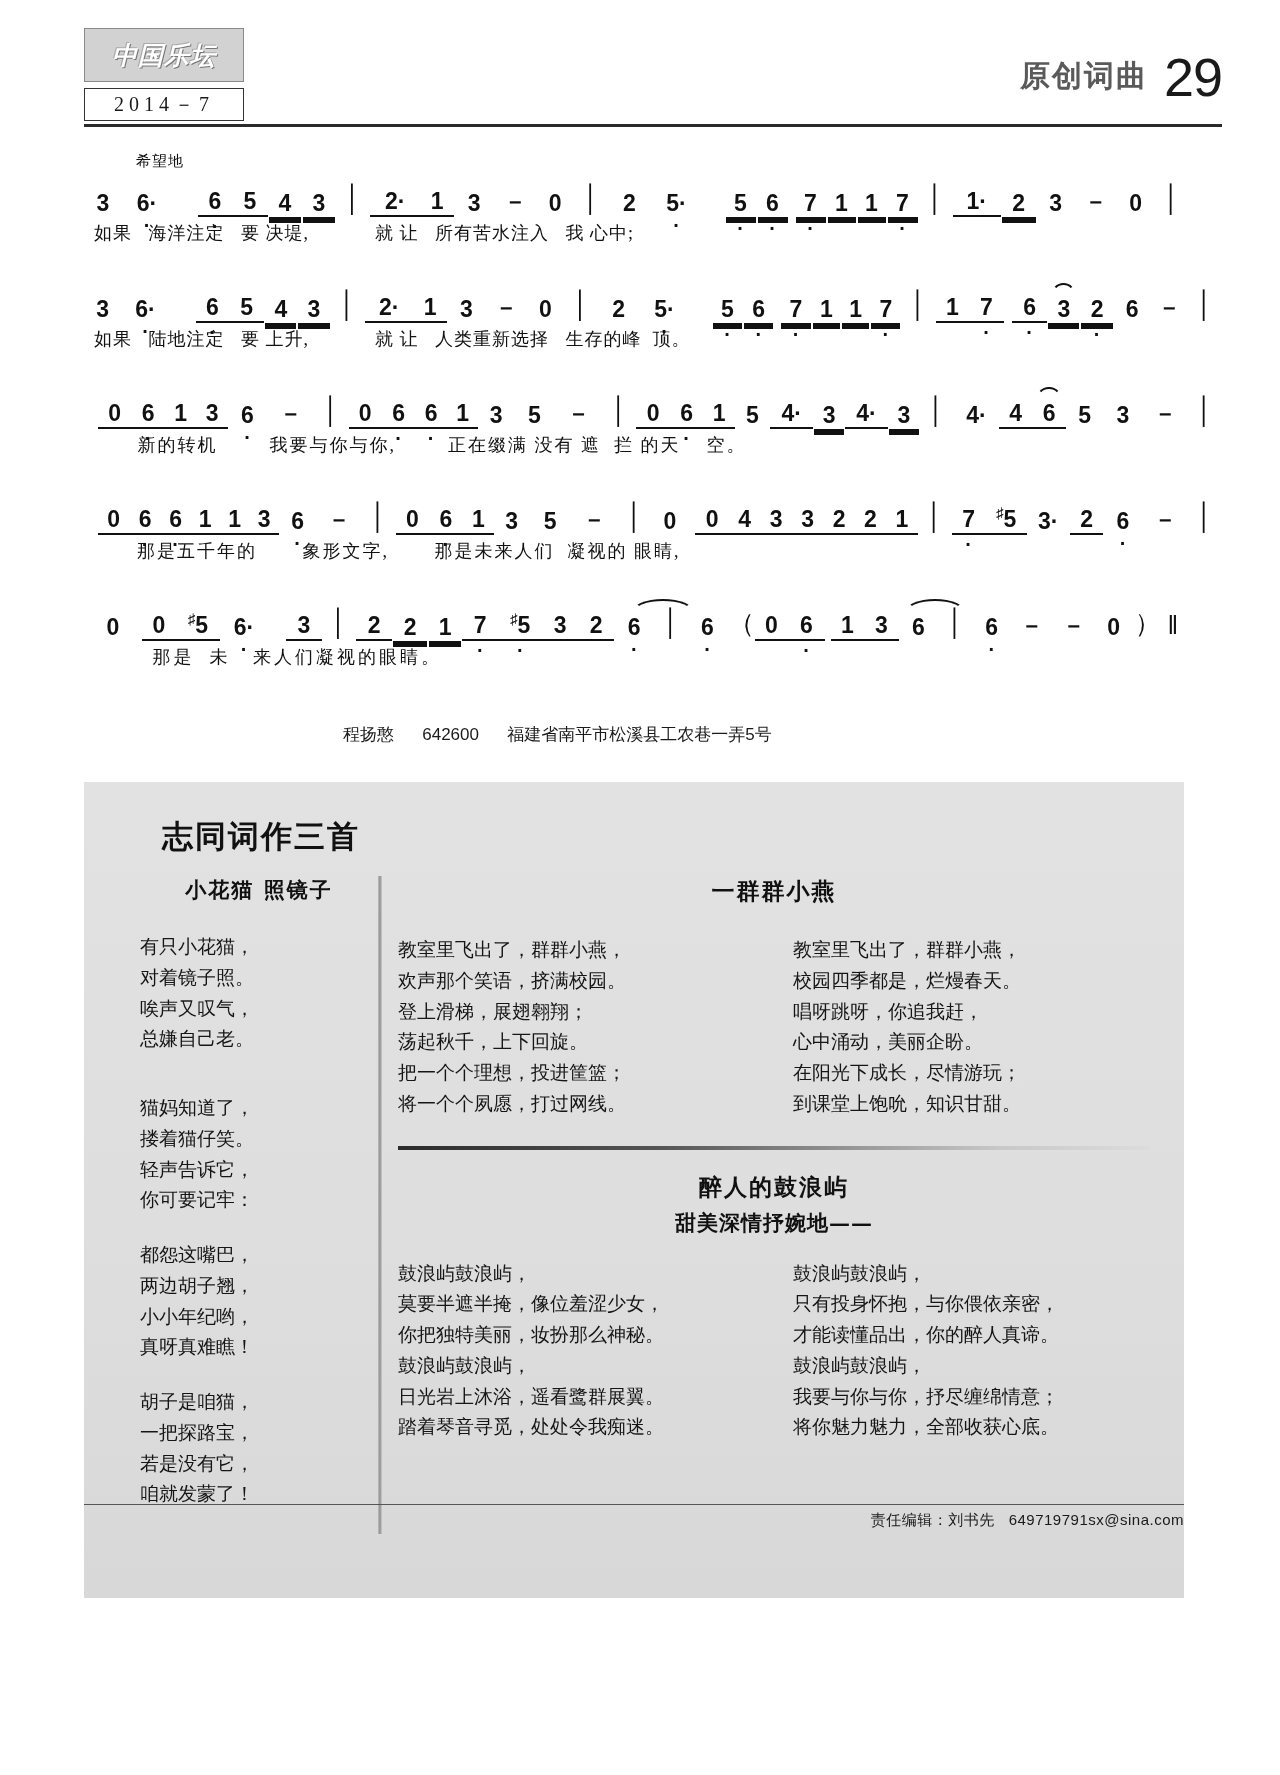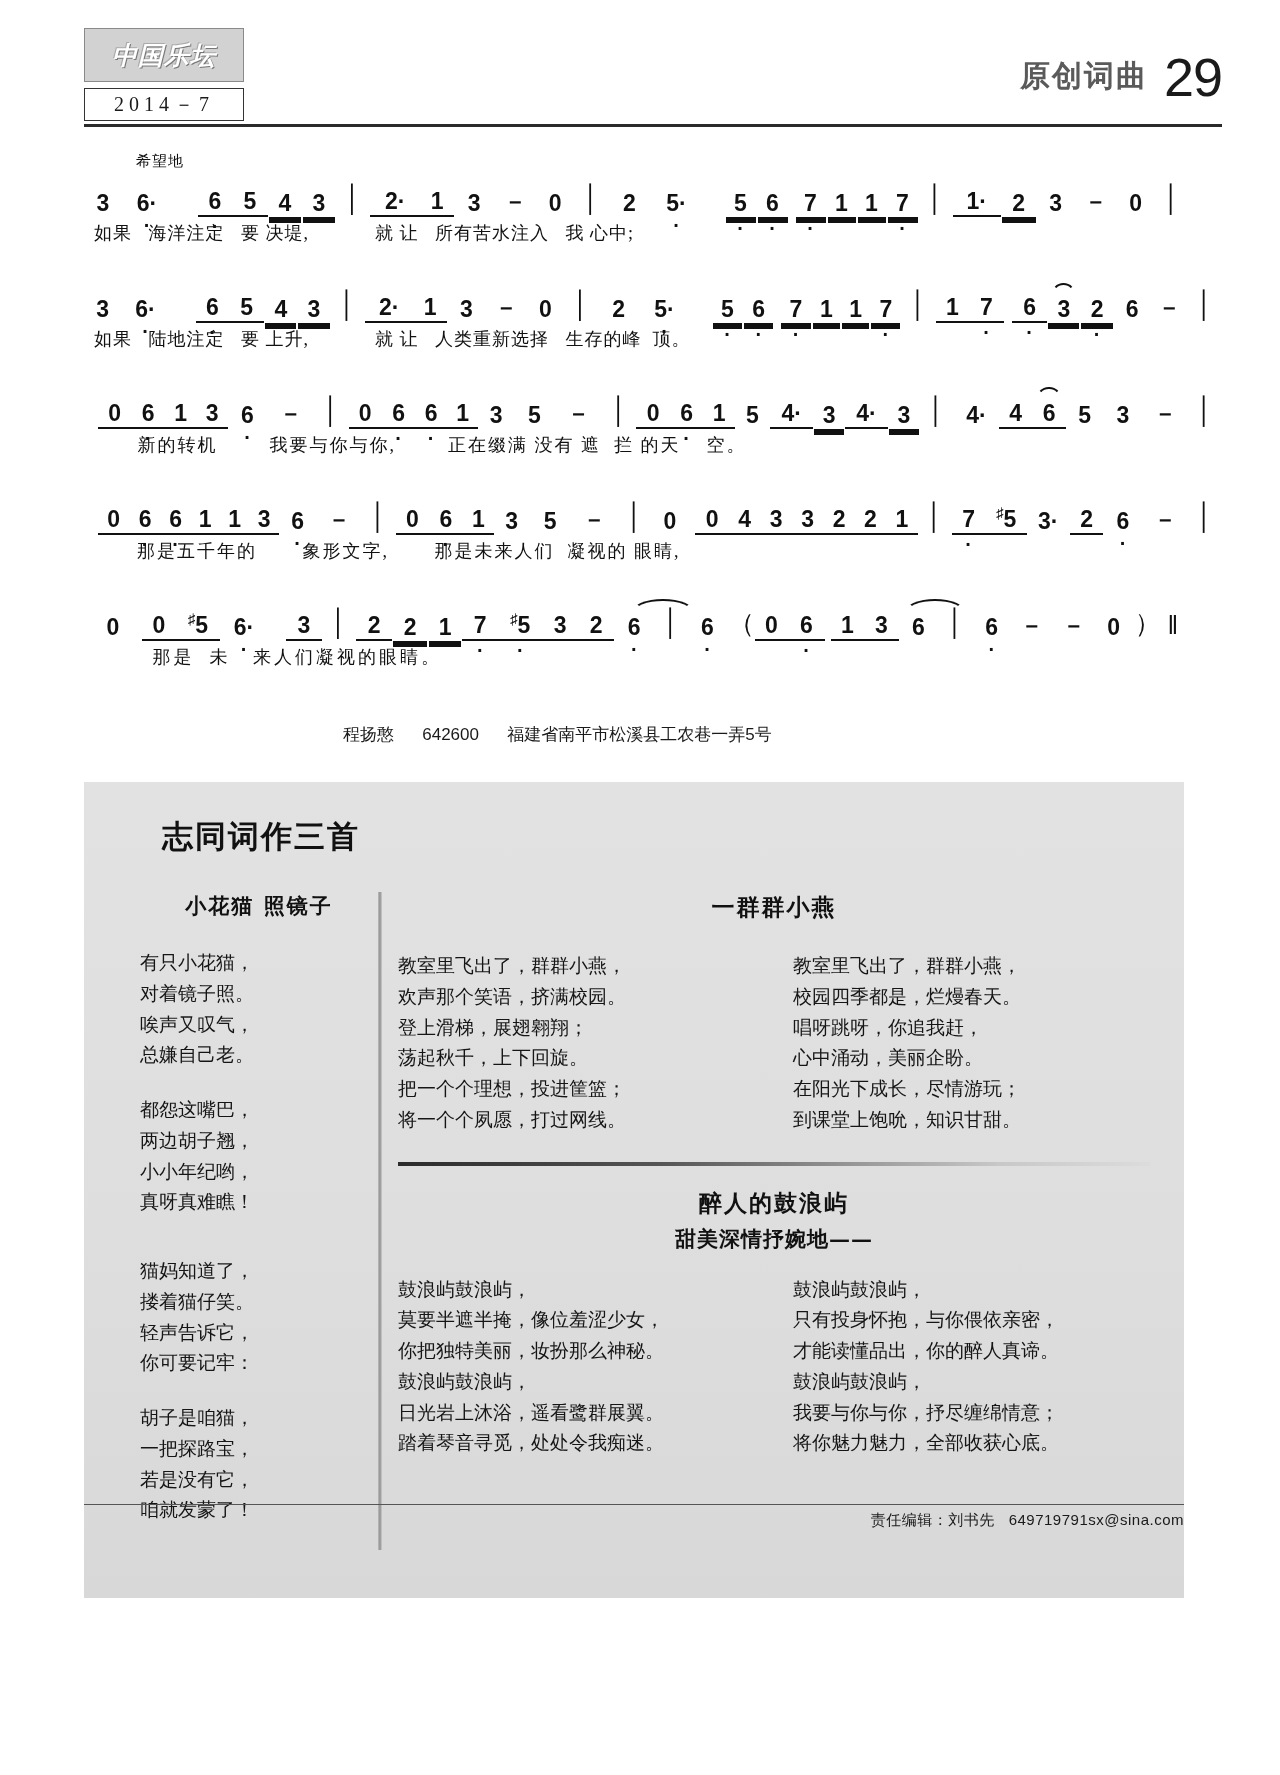--- a/index.html
+++ b/index.html
@@ -180,7 +180,7 @@
   .panel-body {
     position: relative;
     display: flex;
-    margin-top: 34px;
+    margin-top: 18px;
     justify-content: flex-end;
   }
   .col-left {

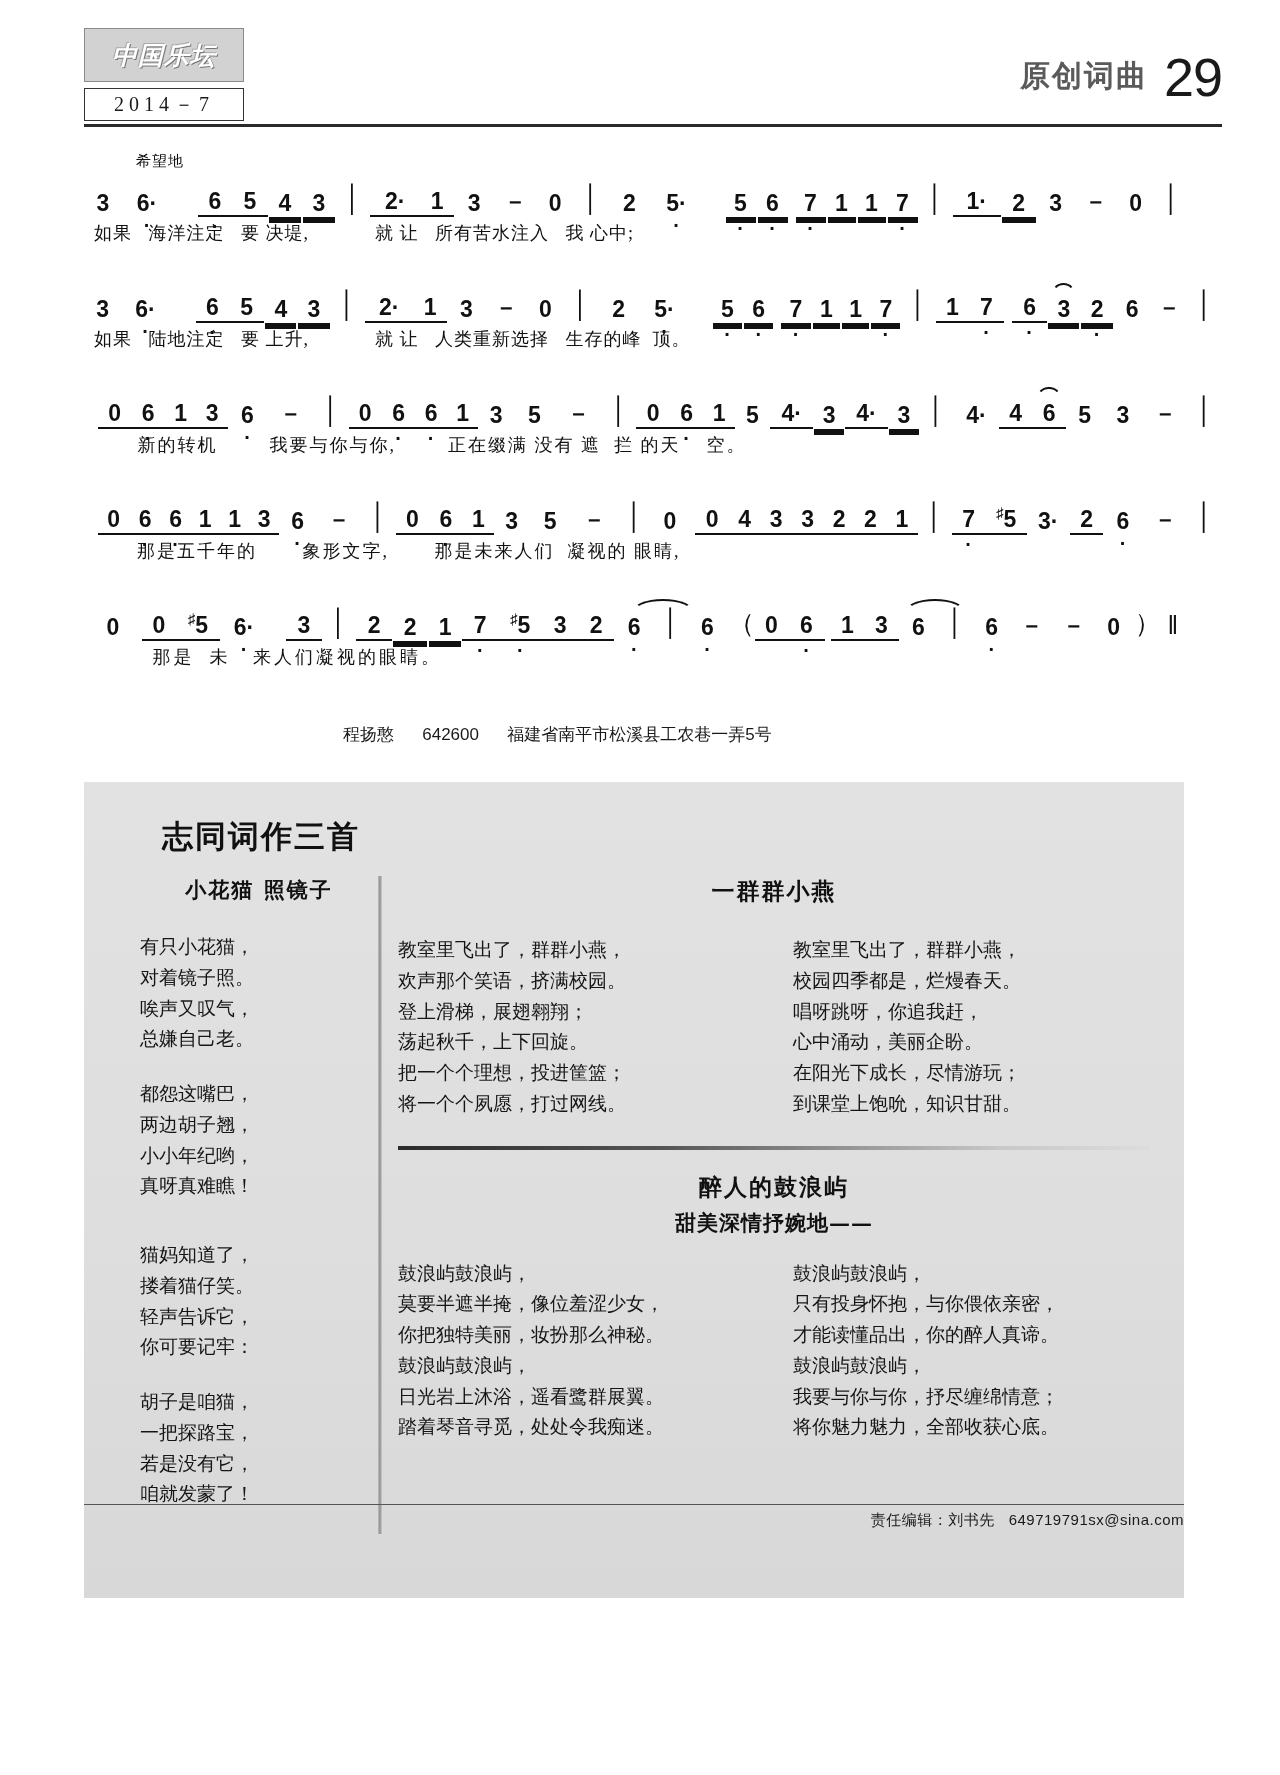--- a/index.html
+++ b/index.html
@@ -472,14 +472,14 @@
 对着镜子照。
 唉声又叹气，
 总嫌自己老。</div>
+      <div class="stanza" style="margin-top:38px">猫妈知道了，
+搂着猫仔笑。
+轻声告诉它，
+你可要记牢：</div>
       <div class="stanza">都怨这嘴巴，
 两边胡子翘，
 小小年纪哟，
 真呀真难瞧！</div>
-      <div class="stanza" style="margin-top:38px">猫妈知道了，
-搂着猫仔笑。
-轻声告诉它，
-你可要记牢：</div>
       <div class="stanza">胡子是咱猫，
 一把探路宝，
 若是没有它，

